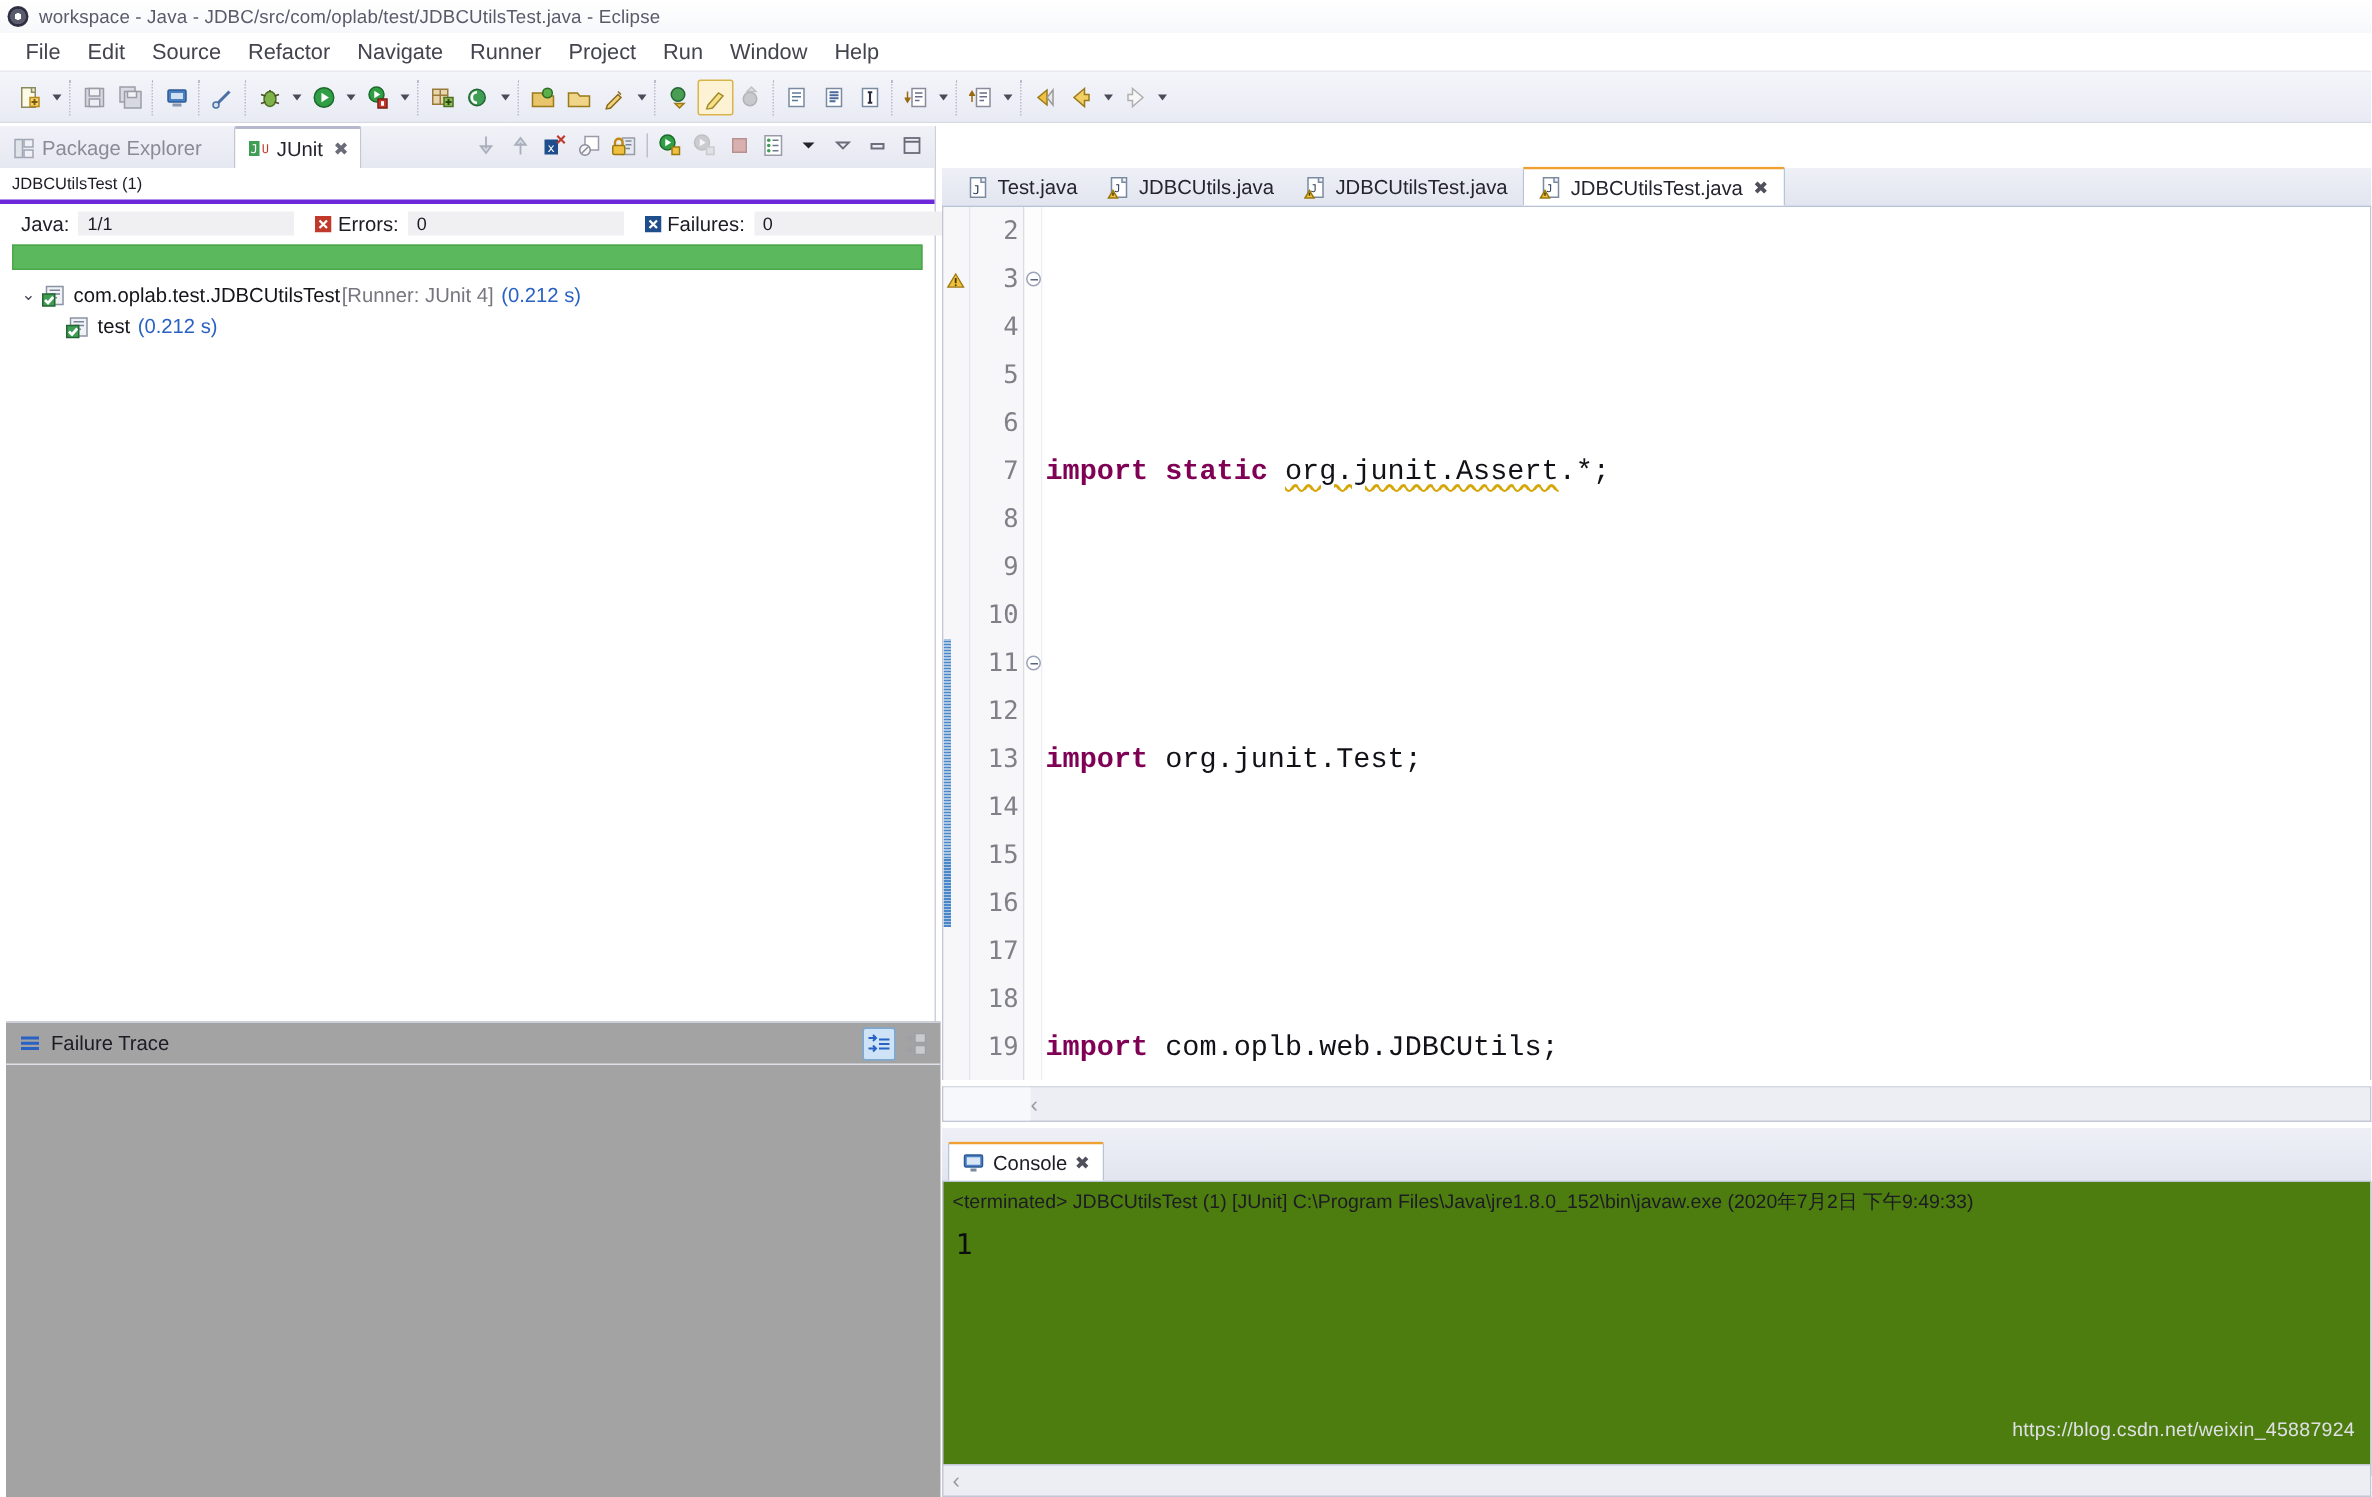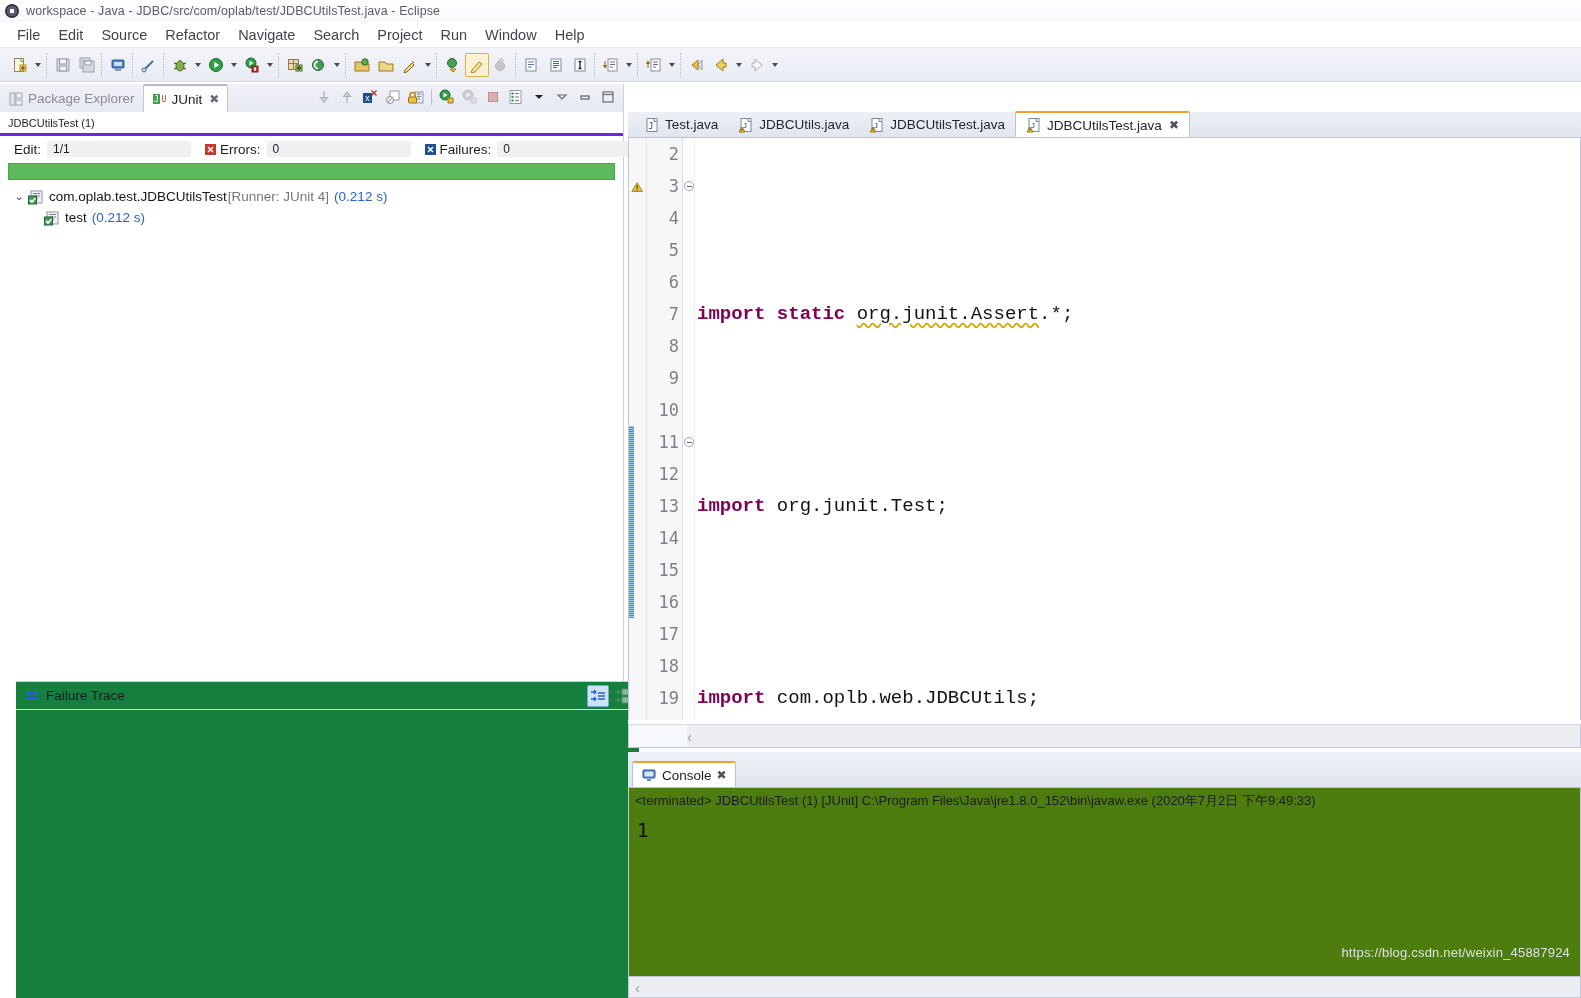--- a/index.html
+++ b/index.html
@@ -399,7 +399,7 @@
     <div class="menu-item">Source</div>
     <div class="menu-item">Refactor</div>
     <div class="menu-item">Navigate</div>
-    <div class="menu-item">Search</div>
+    <div class="menu-item">Runner</div>
     <div class="menu-item">Project</div>
     <div class="menu-item">Run</div>
     <div class="menu-item">Window</div>

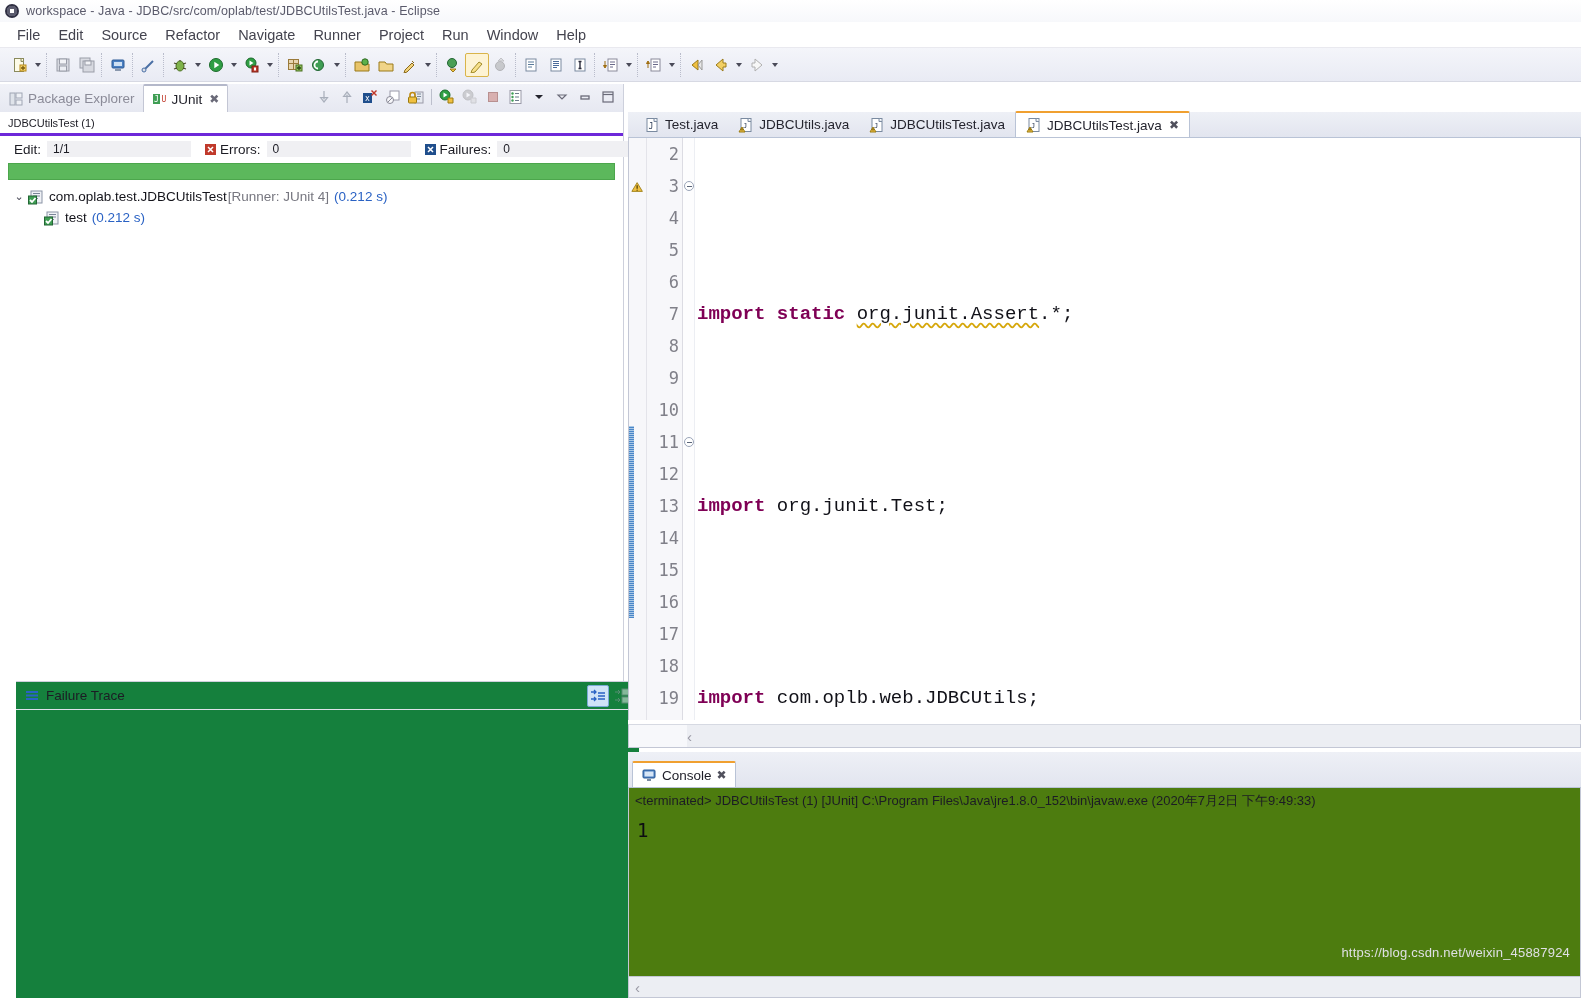--- a/index.html
+++ b/index.html
@@ -108,7 +108,7 @@
     position: relative;
     height: 28px;
     background: linear-gradient(to bottom,#f1f2f8,#e6e8f1);
-    display: flex; align-items: flex-end;
+    display: flex; align-items: flex-end; gap: 13px;
   }
   .view-tab {
     display: flex; align-items: center; gap: 4px;

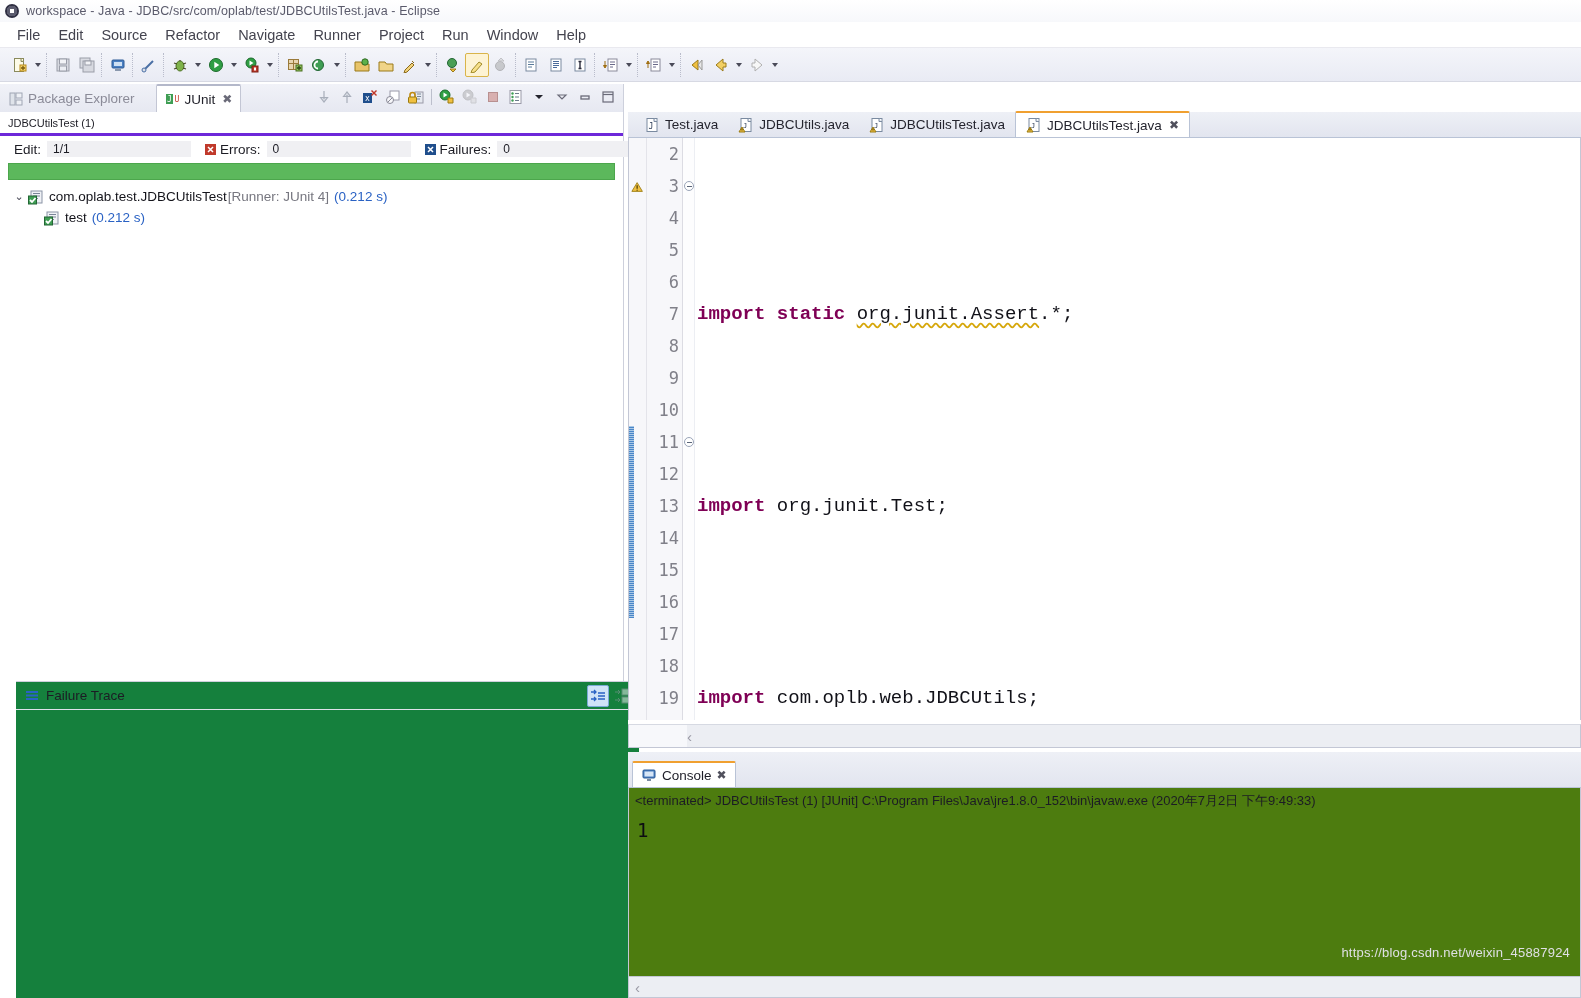--- a/index.html
+++ b/index.html
@@ -718,7 +718,7 @@
 
     <div class="junit-counters">
       <div class="counter">
-        <span class="counter-label">Edit:</span>
+        <span class="counter-label">Java:</span>
         <span class="counter-value">1/1</span>
       </div>
       <div class="counter" style="margin-left:14px;">

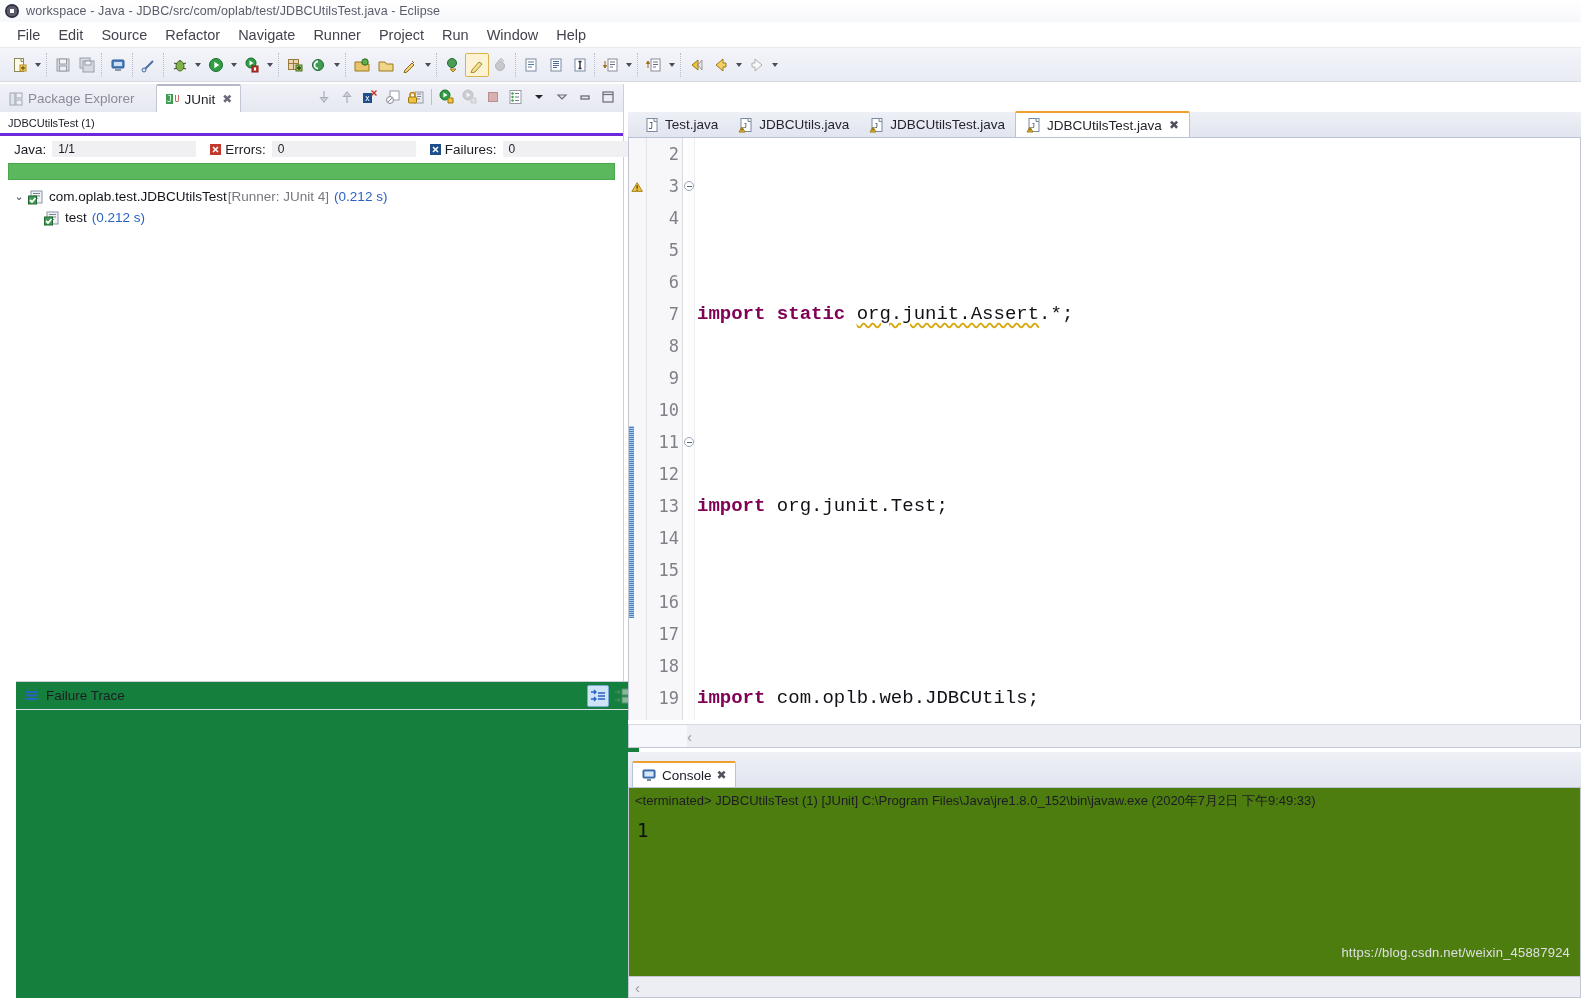--- a/index.html
+++ b/index.html
@@ -178,9 +178,9 @@
   .t-time { color: #2a62c4; margin-left: 5px; }
 
   .failure-trace {
-    position: absolute; left: 16px; bottom: 0;
+    position: absolute; left: 4px; bottom: 0;
     width: 623px; height: 317px;
-    background: #15803d;
+    background: #a3a3a3;
     border-top: 1px solid #cdd0dc;
   }
   .ft-header {

